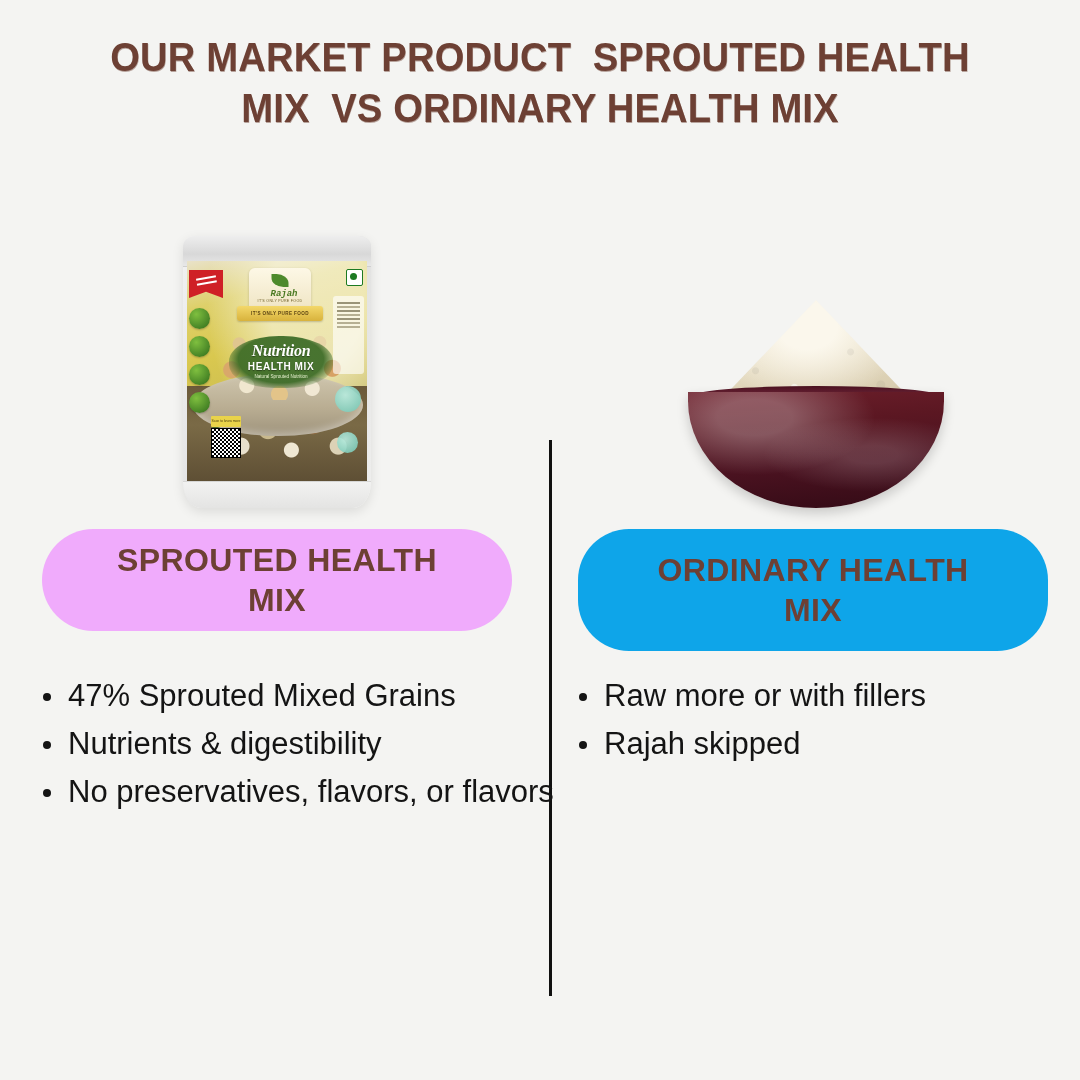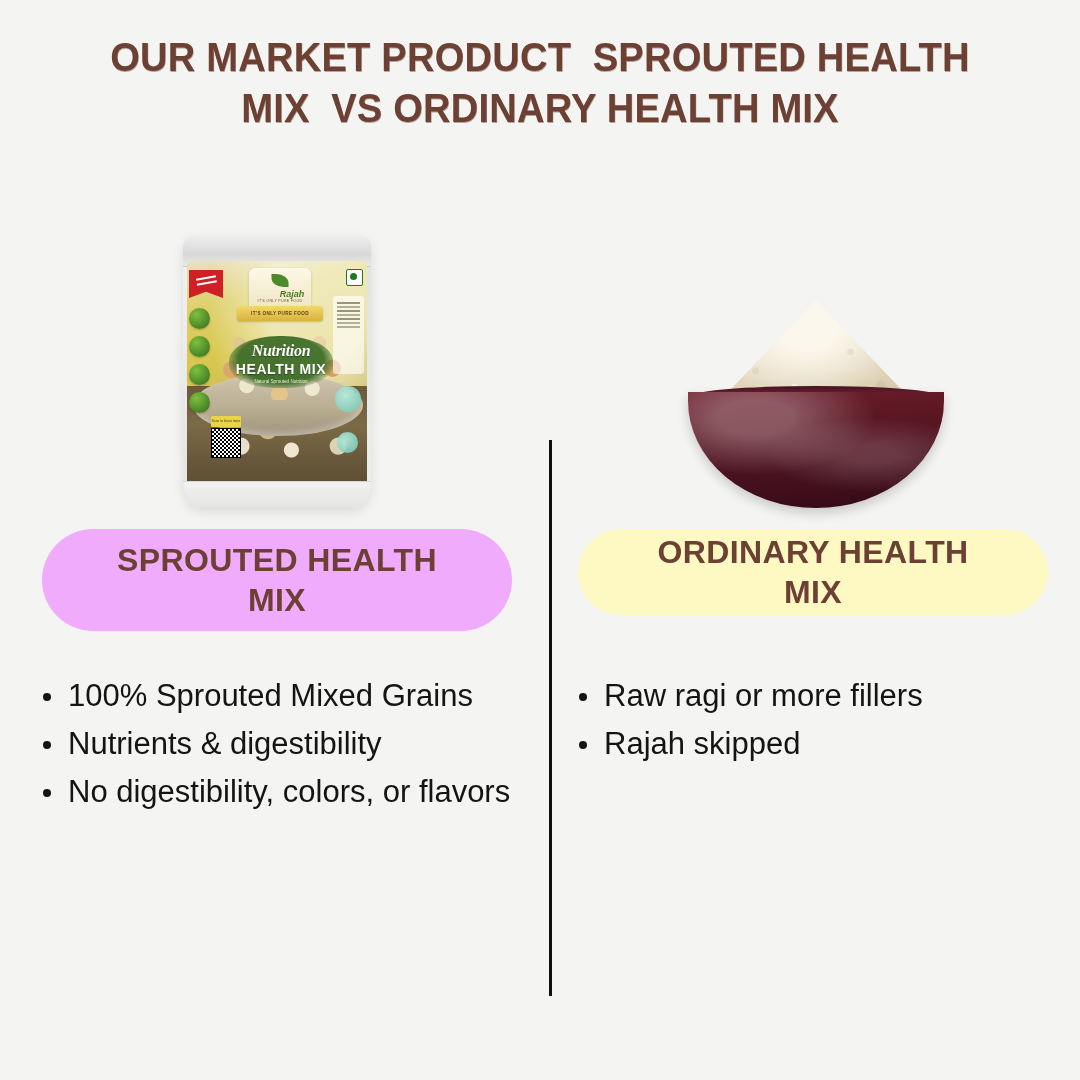--- a/index.html
+++ b/index.html
@@ -127,8 +127,8 @@
     background: #4d8a2b;
   }
   #pouch .crest .brandname {
-    position: absolute; left: 12px; top: 21px; width: 100%; text-align: center;
-    font-family: Liberation Sans, sans-serif; font-style: italic; font-weight: bold;
+    position: absolute; left: 4px; top: 21px; width: 100%; text-align: center;
+    font-family: Liberation Mono, monospace; font-style: italic; font-weight: bold;
     font-size: 9px; color: #4a7a22;
   }
   #pouch .crest .tag {

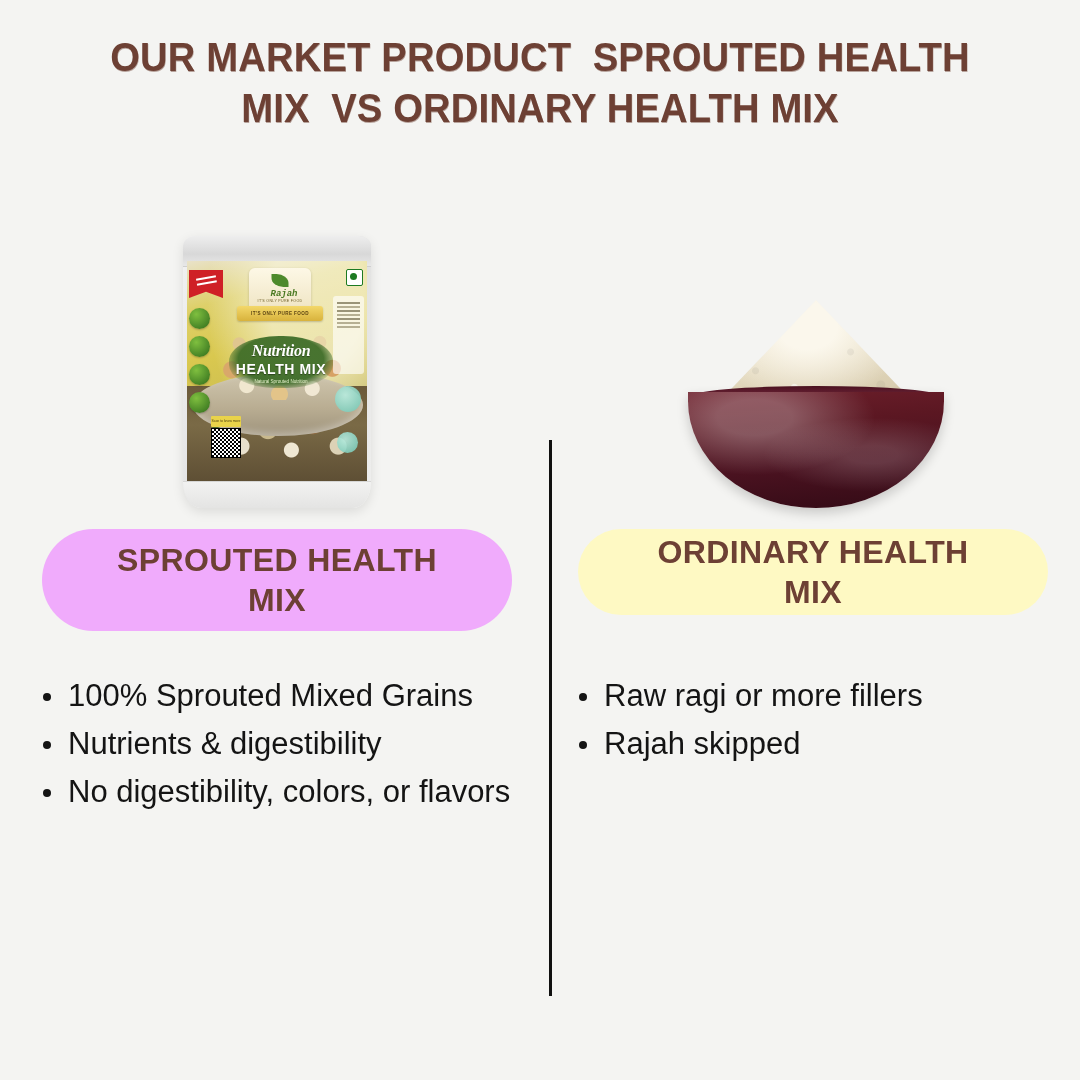--- a/index.html
+++ b/index.html
@@ -95,7 +95,7 @@
     text-shadow: 0 1px 1px rgba(0,0,0,0.4);
   }
   #pouch .namelabel .hm {
-    display: block; color: #ffffff; font-size: 14px; font-weight: bold;
+    display: block; color: #ffffff; font-size: 10px; font-weight: bold;
     letter-spacing: 0.6px; margin-top: 1px;
     text-shadow: 0 1px 1px rgba(0,0,0,0.4);
   }

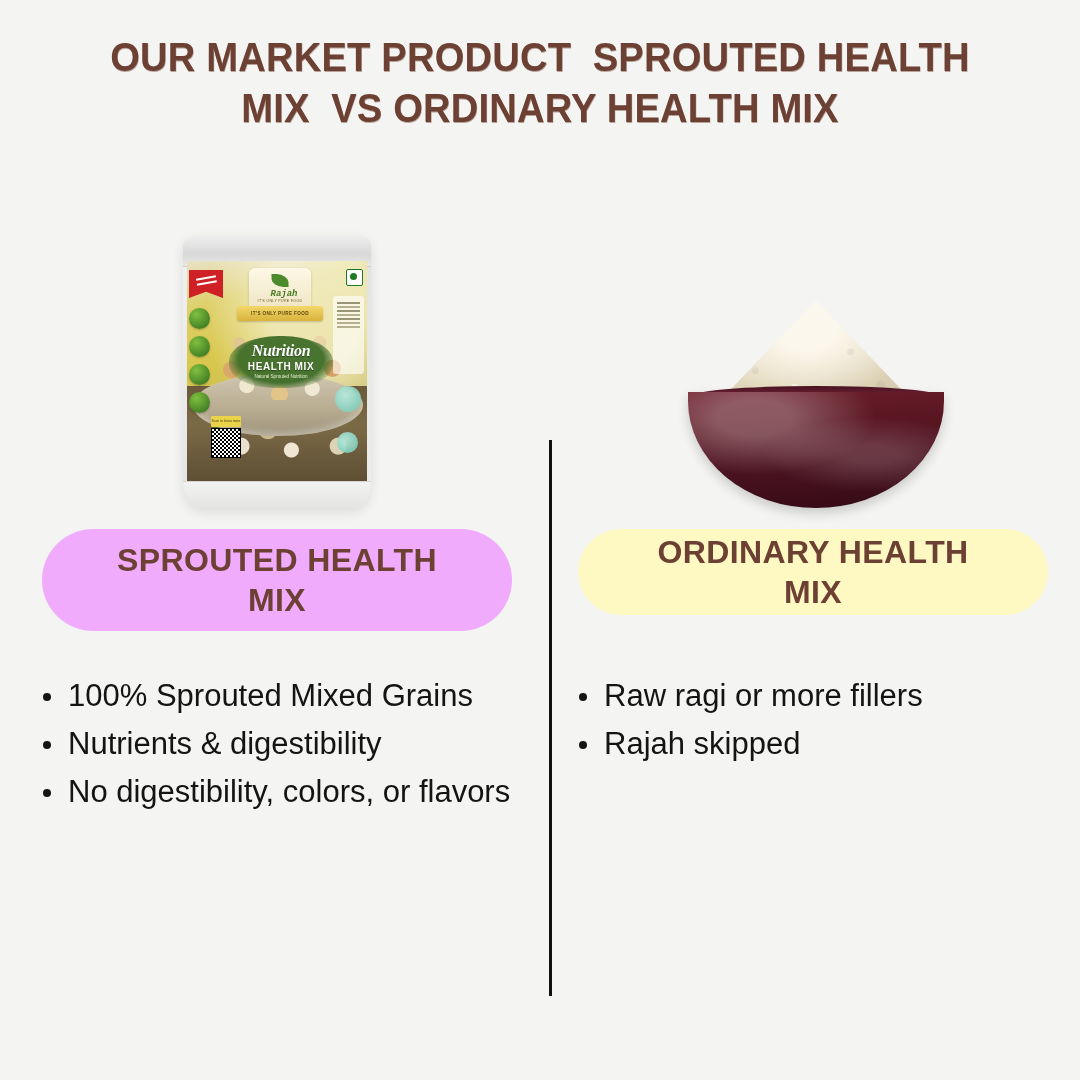--- a/index.html
+++ b/index.html
@@ -275,8 +275,8 @@
     background: #f0abfc; border-radius: 51px;
   }
   #pill-right {
-    left: 578px; top: 529px; width: 470px; height: 86px;
-    background: #fef9c3; border-radius: 51px;
+    left: 578px; top: 529px; width: 470px; height: 122px;
+    background: #0ea5e9; border-radius: 51px;
   }
 
   

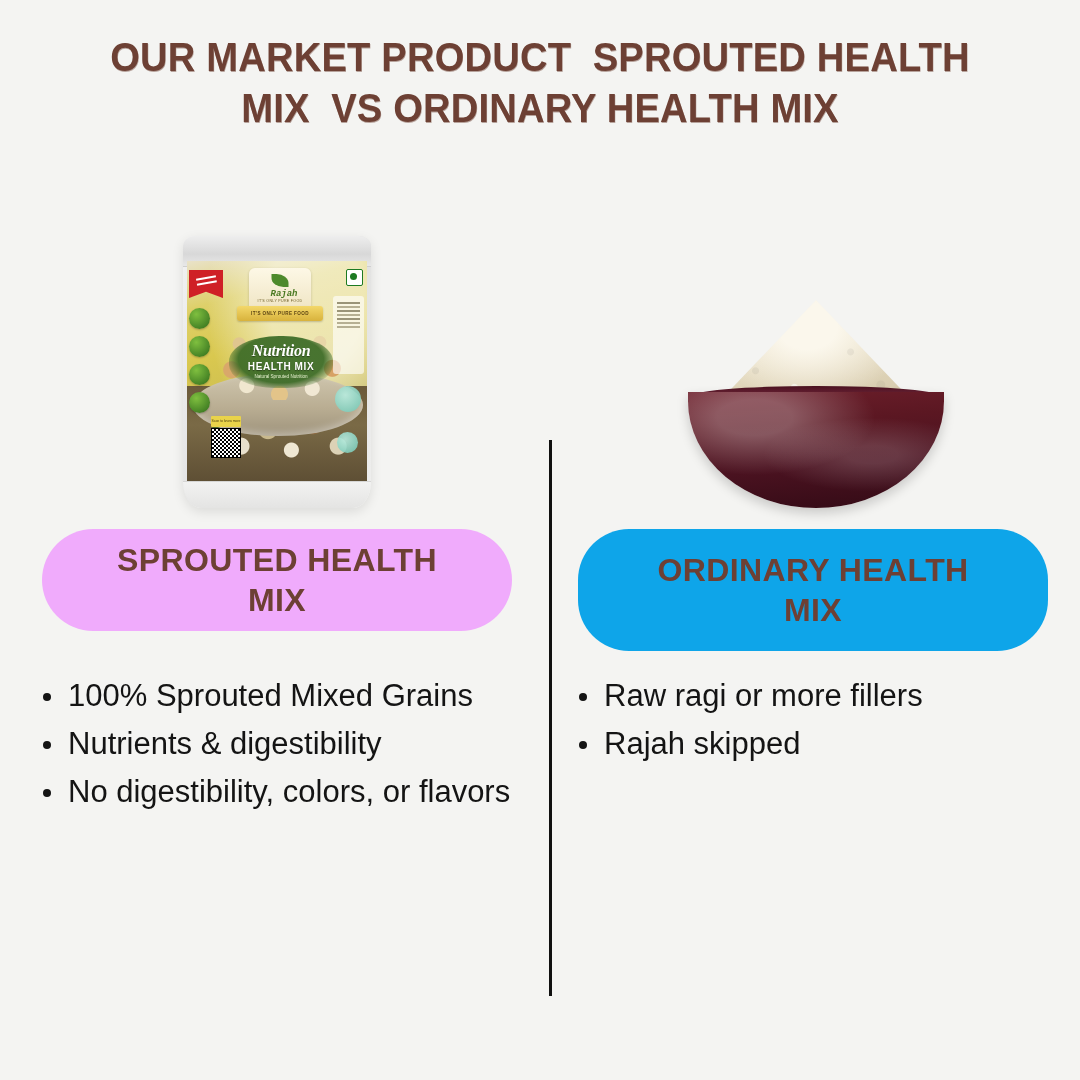--- a/index.html
+++ b/index.html
@@ -379,7 +379,7 @@
 MIX</div>
 
 <ul class="bullets" id="list-left">
-  <li>100% Sprouted Mixed Grains</li>
+  <li>47% Sprouted Mixed Grains</li>
   <li>Nutrients &amp; digestibility</li>
   <li>No digestibility, colors, or flavors</li>
 </ul>

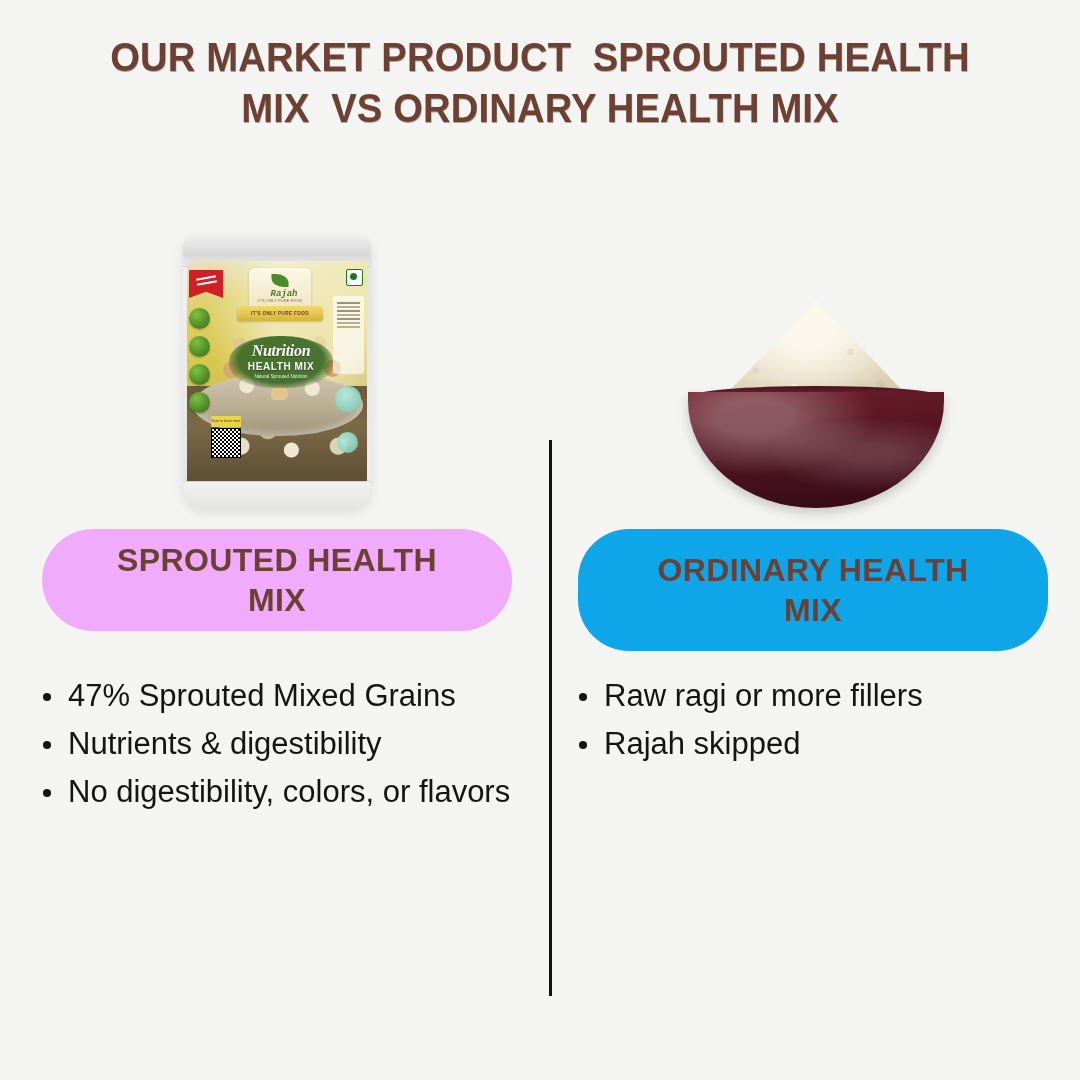--- a/index.html
+++ b/index.html
@@ -385,7 +385,7 @@
 </ul>
 
 <ul class="bullets" id="list-right">
-  <li>Raw ragi or more fillers</li>
+  <li>Raw more or with fillers</li>
   <li>Rajah skipped</li>
 </ul>
 

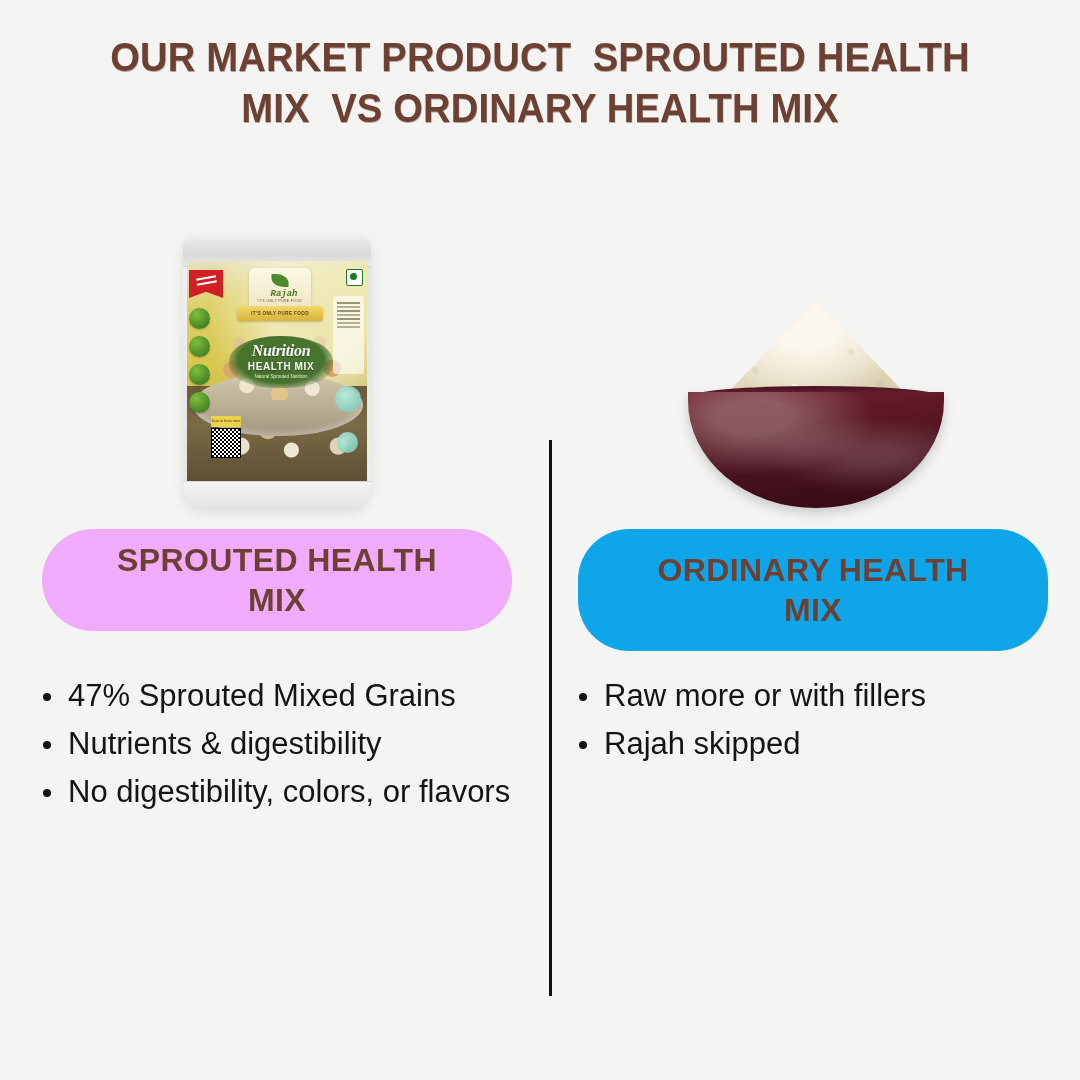--- a/index.html
+++ b/index.html
@@ -381,7 +381,7 @@
 <ul class="bullets" id="list-left">
   <li>47% Sprouted Mixed Grains</li>
   <li>Nutrients &amp; digestibility</li>
-  <li>No digestibility, colors, or flavors</li>
+  <li>No preservatives, flavors, or flavors</li>
 </ul>
 
 <ul class="bullets" id="list-right">

